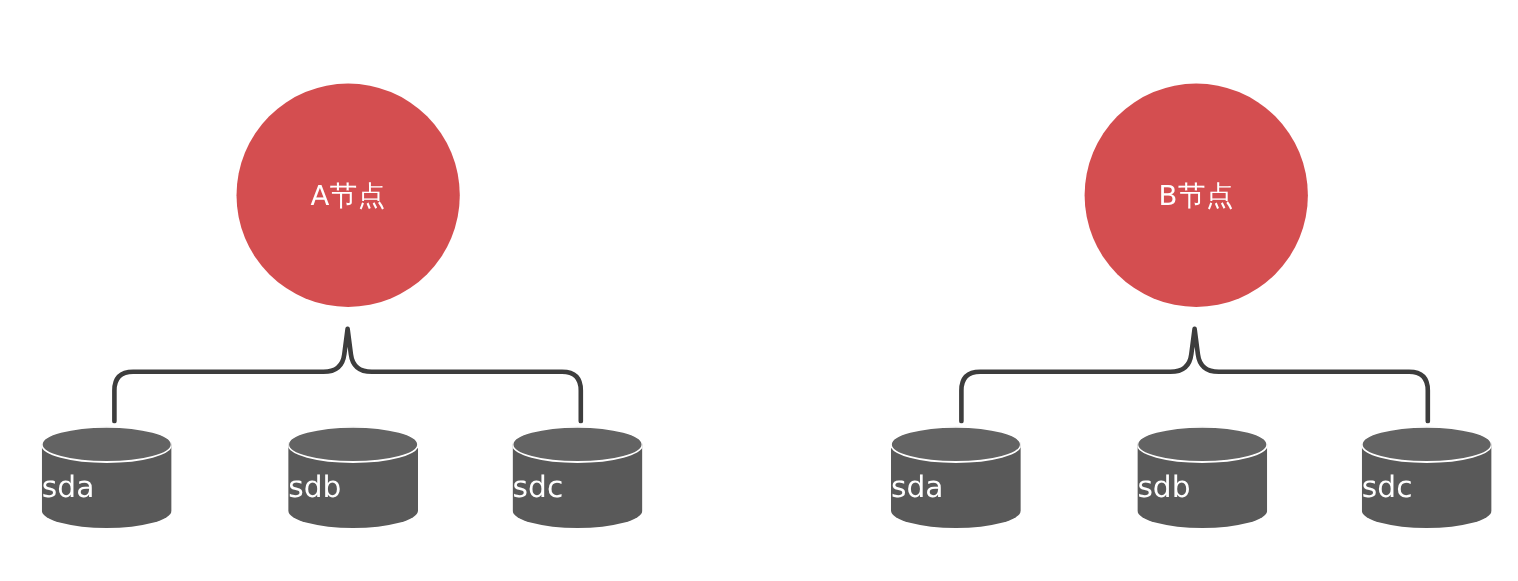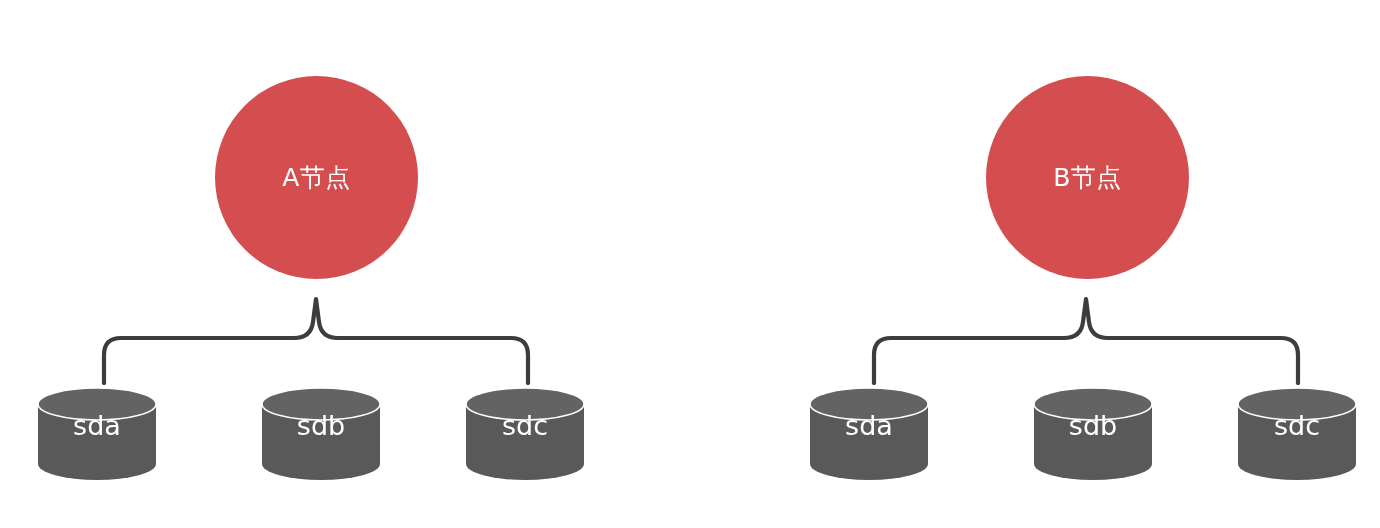--- a/index.html
+++ b/index.html
@@ -57,8 +57,8 @@
     position: absolute;
     left: 0;
     right: 0;
-    top: 24px;
-    text-align: center;
+    top: 42px;
+    text-align: left;
     color: #ffffff;
     font-size: 27px;
     line-height: 1;

